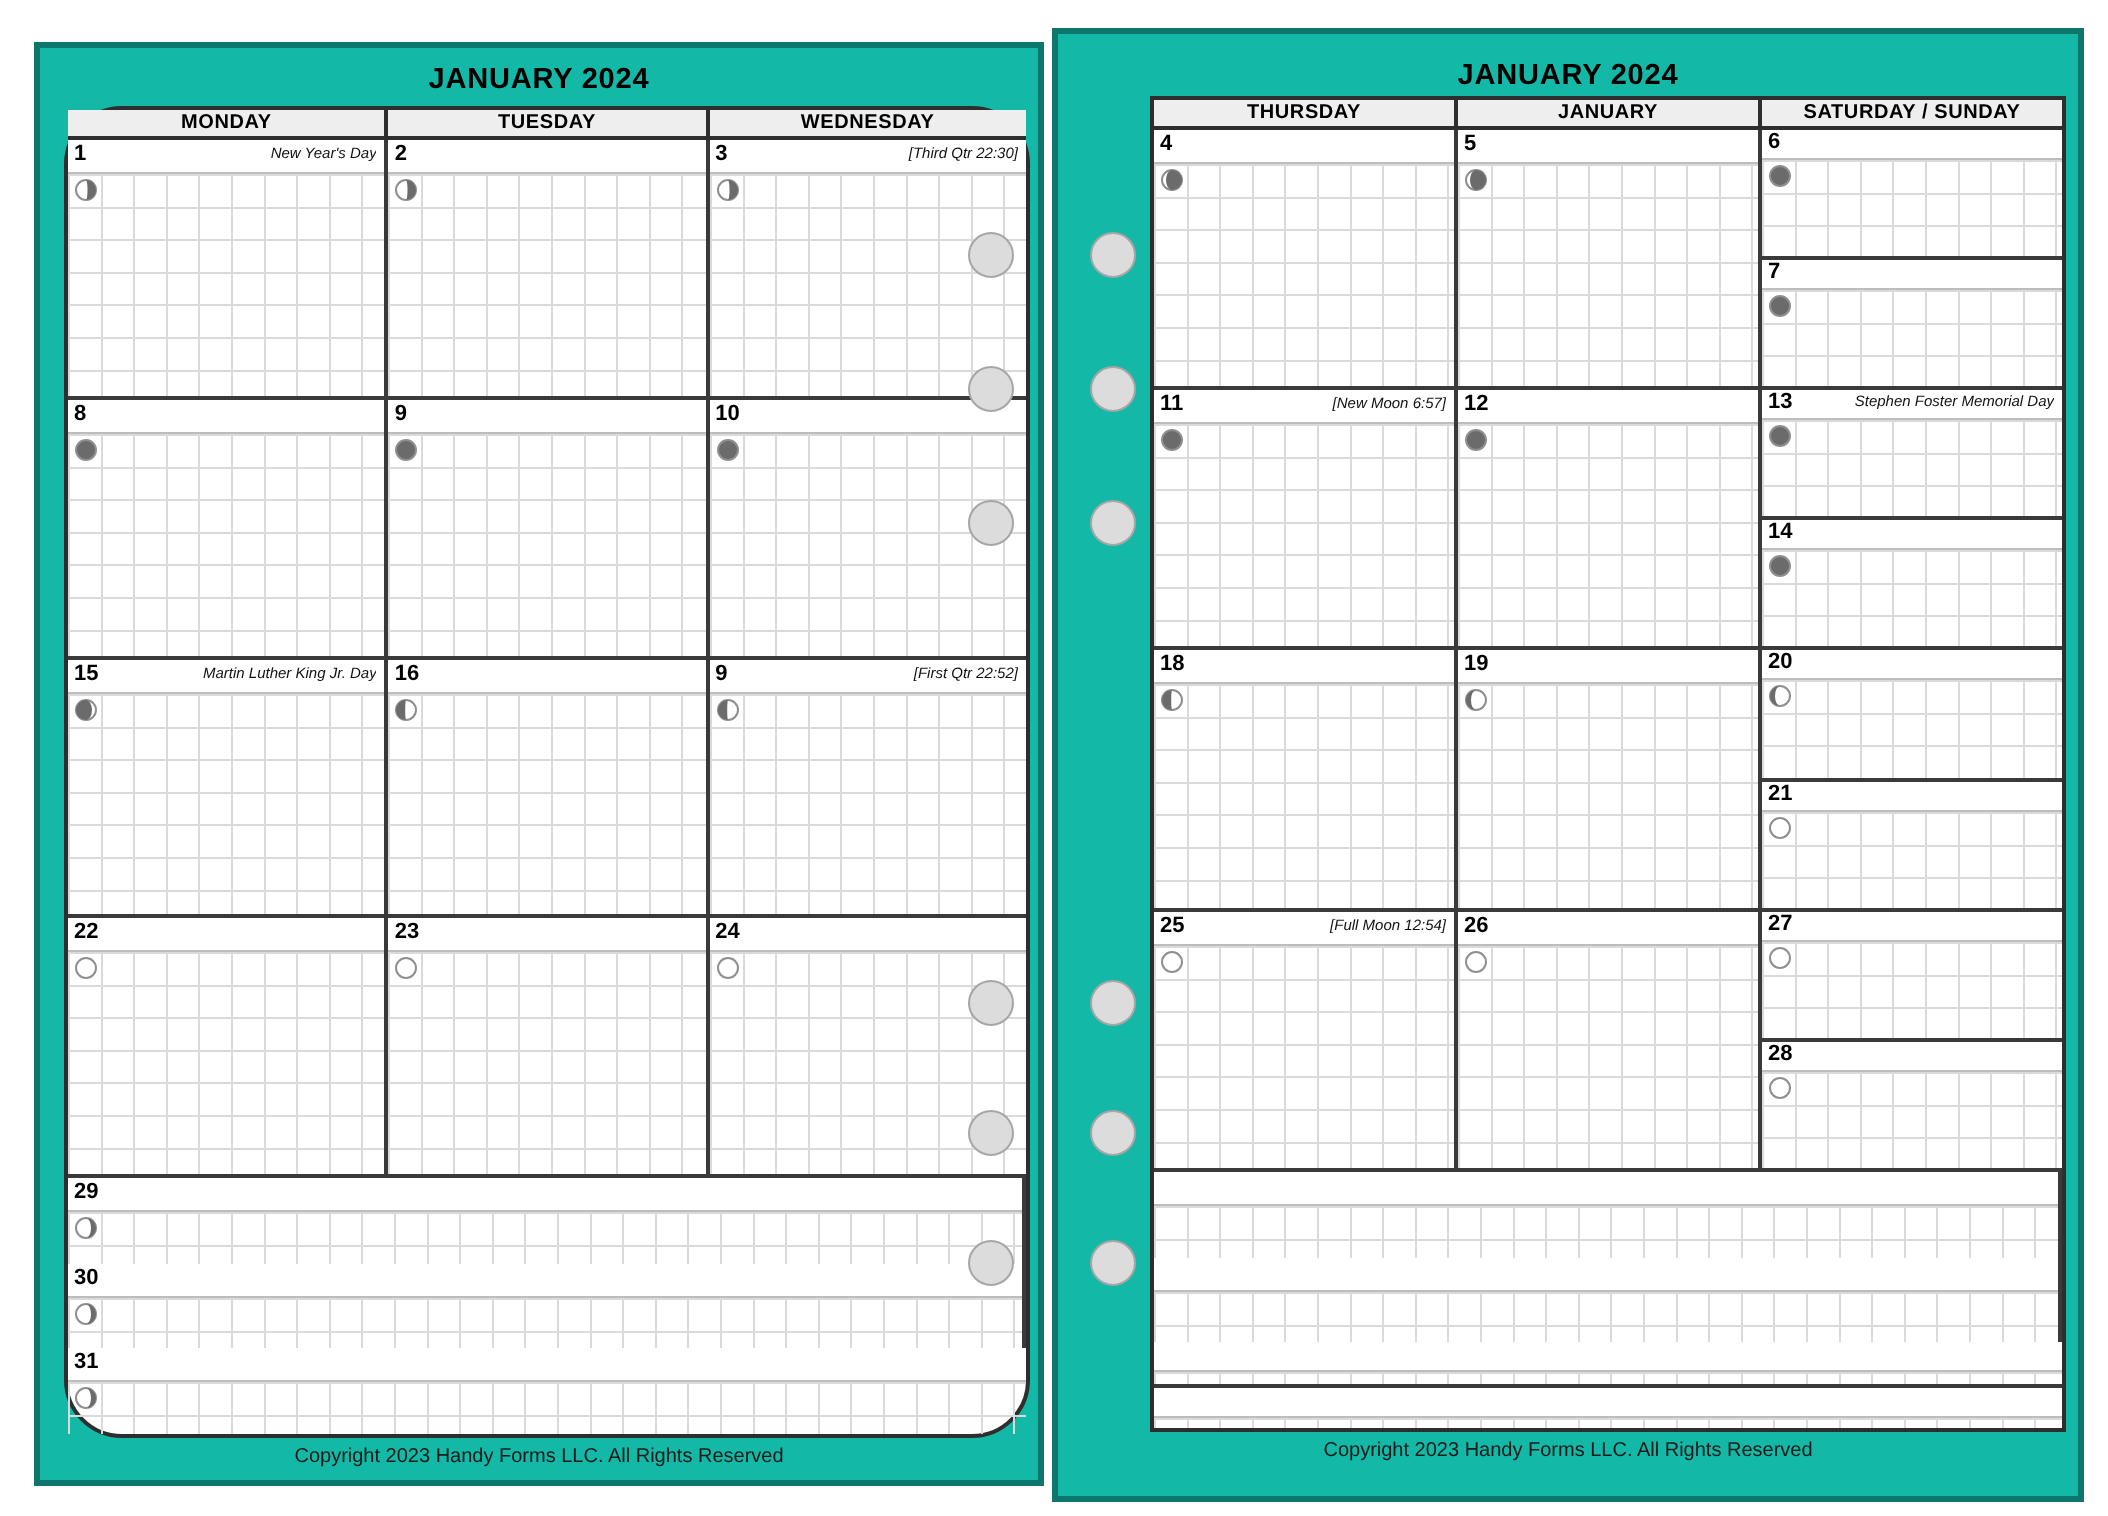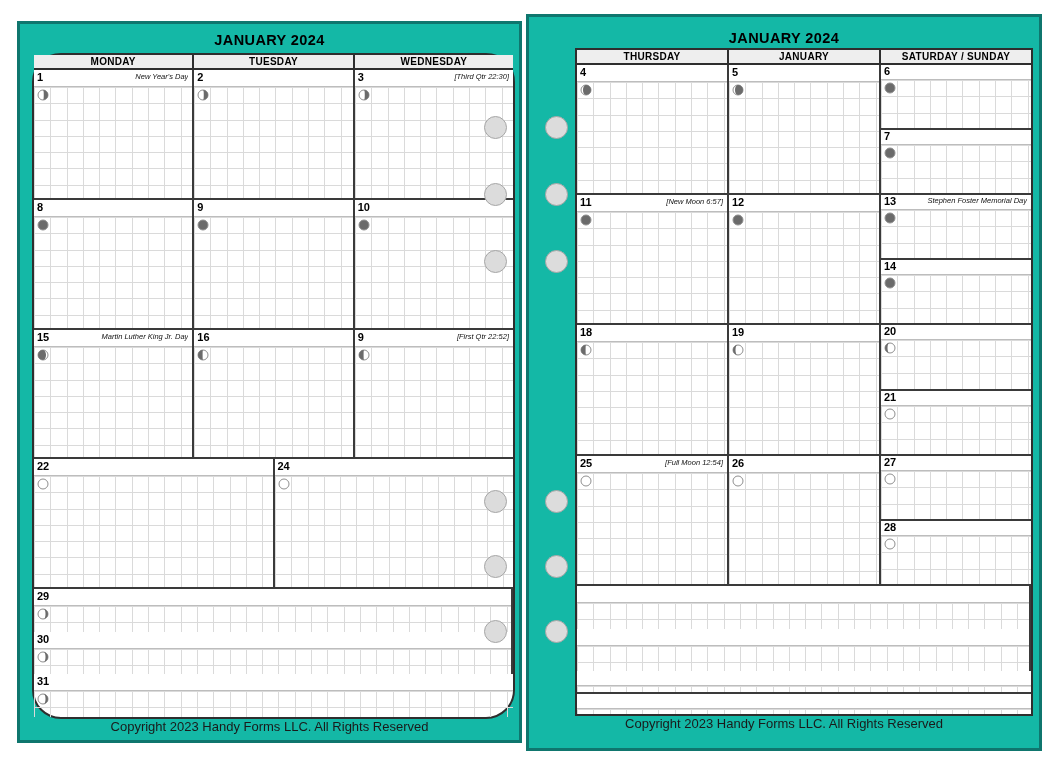--- a/index.html
+++ b/index.html
@@ -195,6 +195,17 @@
           </div>
           <div class="day-cell">
             <div class="cell-strip">
+              <span class="date-num">23</span>
+              <span class="day-label"></span>
+            </div>
+            <div class="cell-grid">
+              <svg width="12" height="12" viewBox="0 0 12 12" class="moon">
+                <circle cx="6" cy="6" r="5" stroke="#8f8f8f" stroke-width="1" fill="#fff"></circle>
+              </svg>
+            </div>
+          </div>
+          <div class="day-cell">
+            <div class="cell-strip">
               <span class="date-num">24</span>
               <span class="day-label"></span>
             </div>

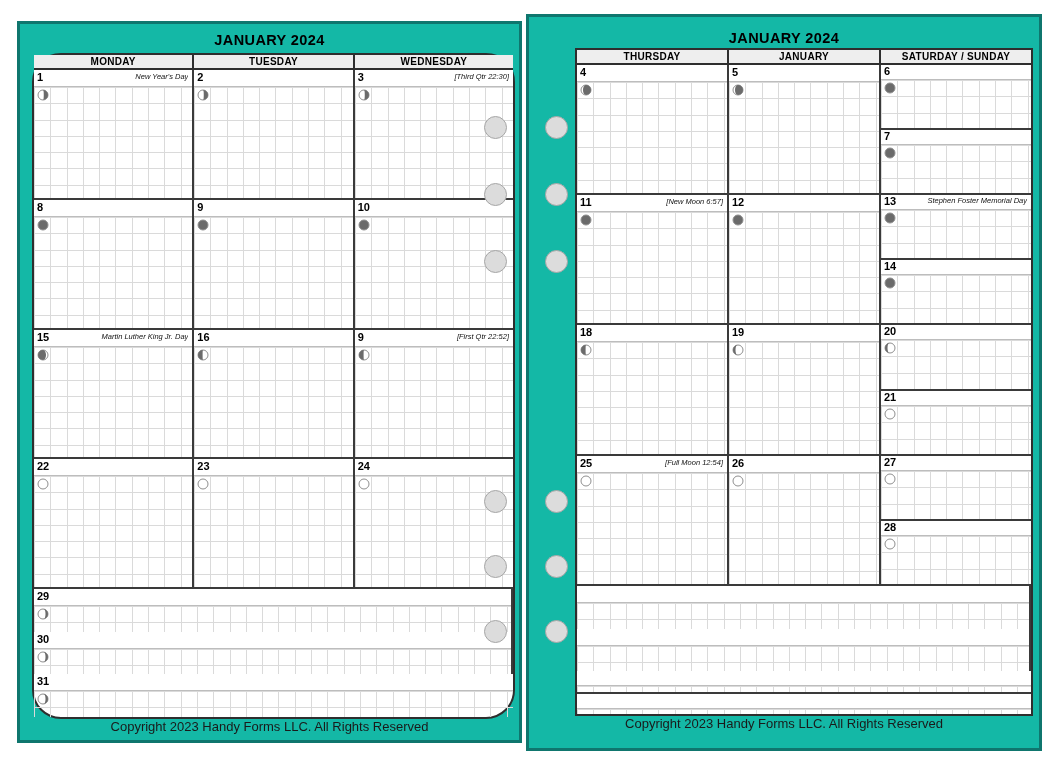--- a/index.html
+++ b/index.html
@@ -51,7 +51,7 @@
   .sub-cell .cell-grid{top:15px;}
   .moon{position:absolute;left:3px;top:2px;}
 
-  .page-footer{position:absolute;left:0;right:0;text-align:center;font-size:13px;color:#1a1a1a;}
+  .page-footer{position:absolute;left:0;right:0;text-align:center;font-size:10px;color:#1a1a1a;}
   .page-left  .page-footer{bottom:6px;}
   .page-right .page-footer{bottom:17px;}
 

